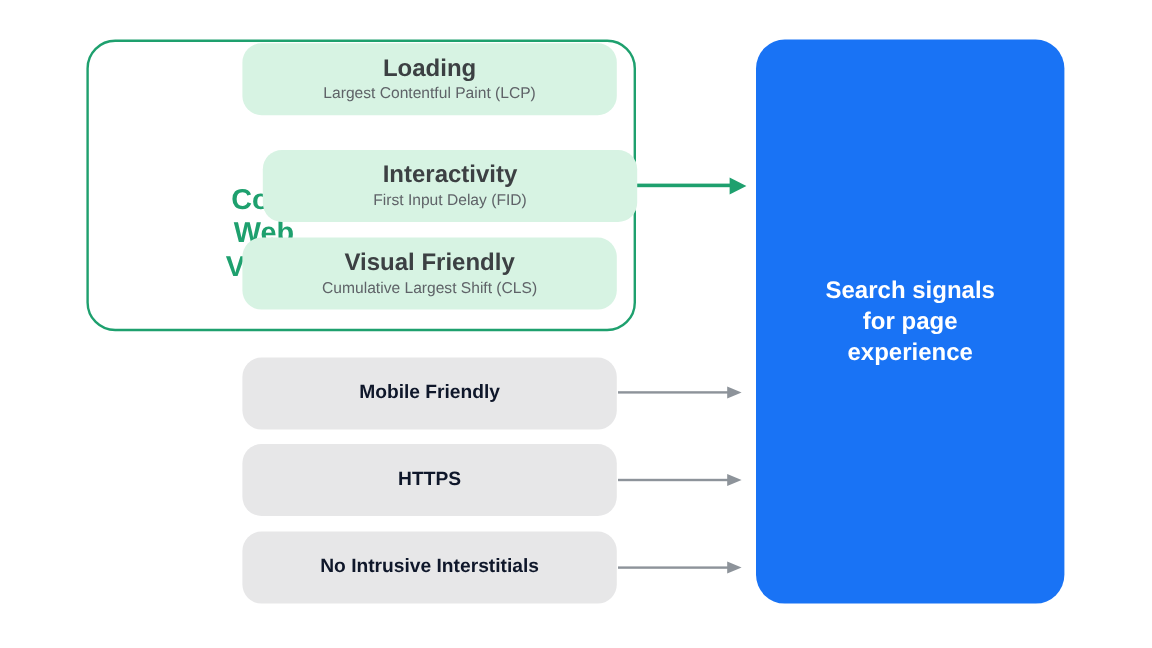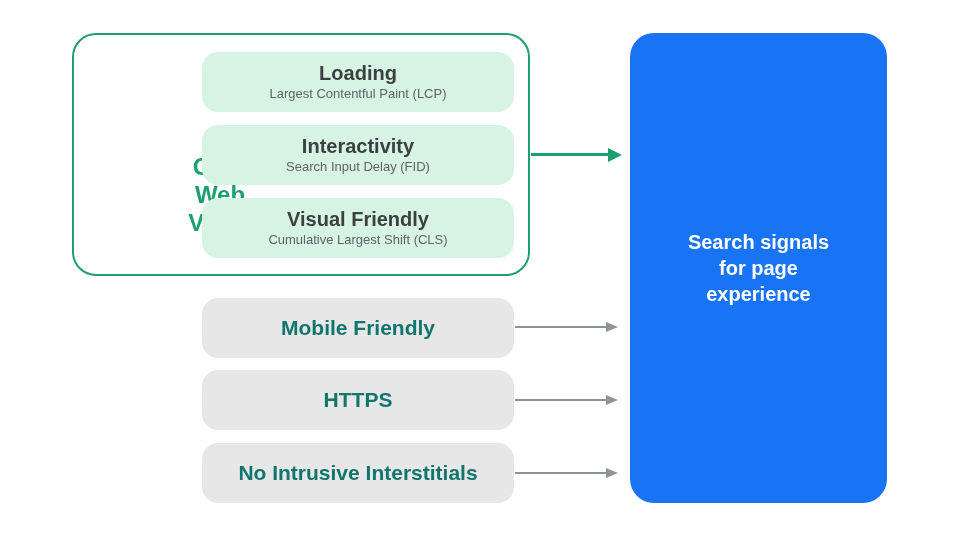--- a/index.html
+++ b/index.html
@@ -141,7 +141,7 @@
     <div class="cwv-label">Core Web Vitals</div>
   </div>
 
-  <div class="vital-box" style="top:52px;text-align:center;">
+  <div class="vital-box" style="top:36px;text-align:center;">
     <div class="vital-title">Loading</div>
     <div class="vital-sub">Largest Contentful Paint (LCP)</div>
   </div>

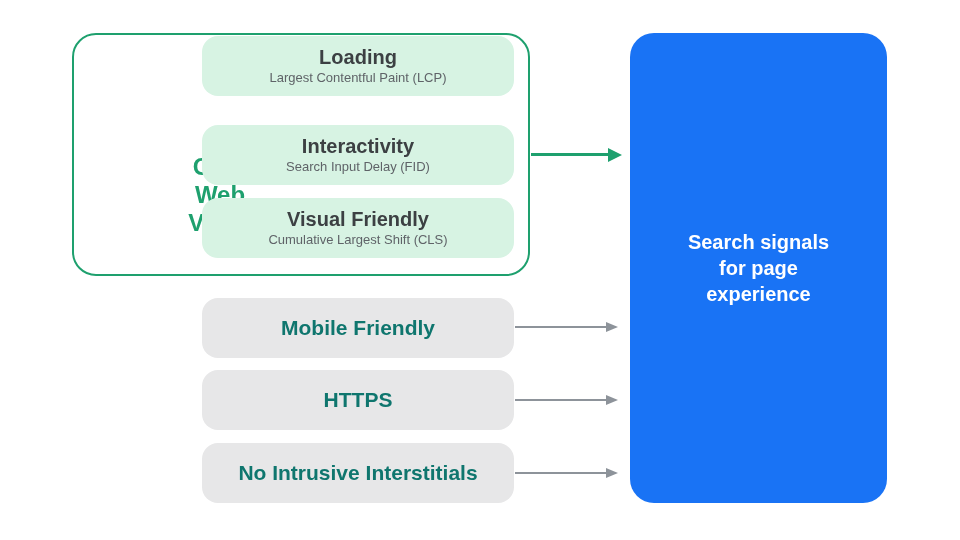--- a/index.html
+++ b/index.html
@@ -146,7 +146,7 @@
     <div class="vital-sub">Largest Contentful Paint (LCP)</div>
   </div>
 
-  <div class="vital-box" style="top:125px;">
+  <div class="vital-box" style="top:125px;margin-left:17px;">
     <div class="vital-title">Interactivity</div>
     <div class="vital-sub">Search Input Delay (FID)</div>
   </div>

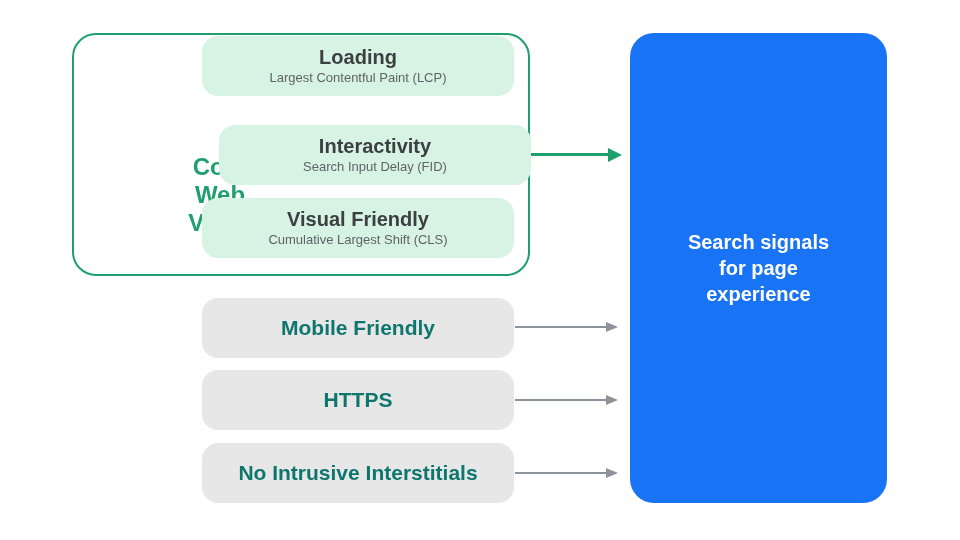--- a/index.html
+++ b/index.html
@@ -148,7 +148,7 @@
 
   <div class="vital-box" style="top:125px;margin-left:17px;">
     <div class="vital-title">Interactivity</div>
-    <div class="vital-sub">Search Input Delay (FID)</div>
+    <div class="vital-sub">First Input Delay (FID)</div>
   </div>
 
   <div class="vital-box" style="top:198px;">

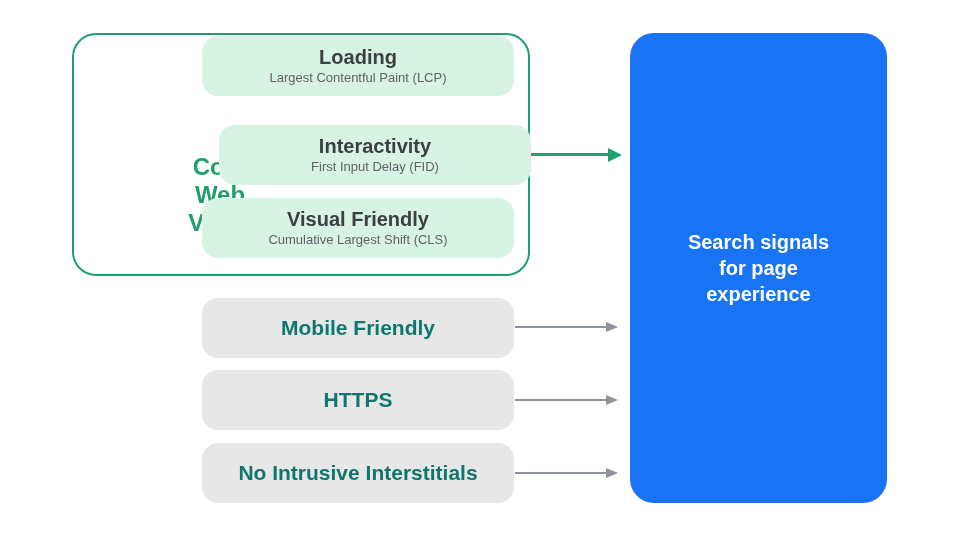--- a/index.html
+++ b/index.html
@@ -77,9 +77,9 @@
     justify-content: center;
   }
   .signal-label {
-    font-size: 21px;
+    font-size: 16px;
     font-weight: bold;
-    color: #0f766e;
+    color: #0f172a;
   }
 
   

